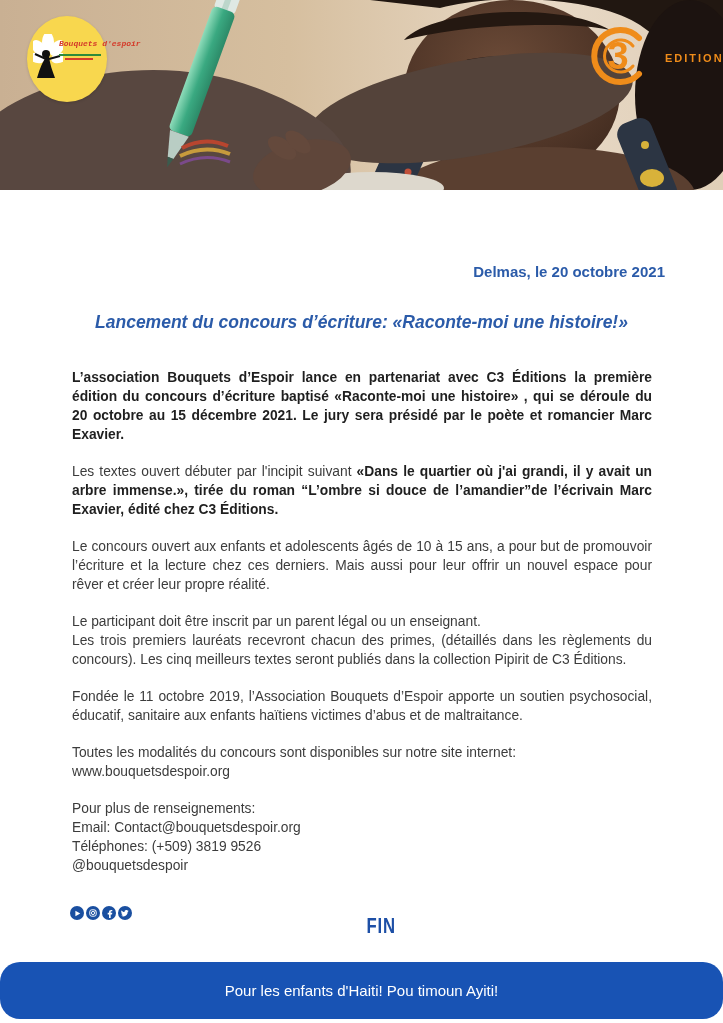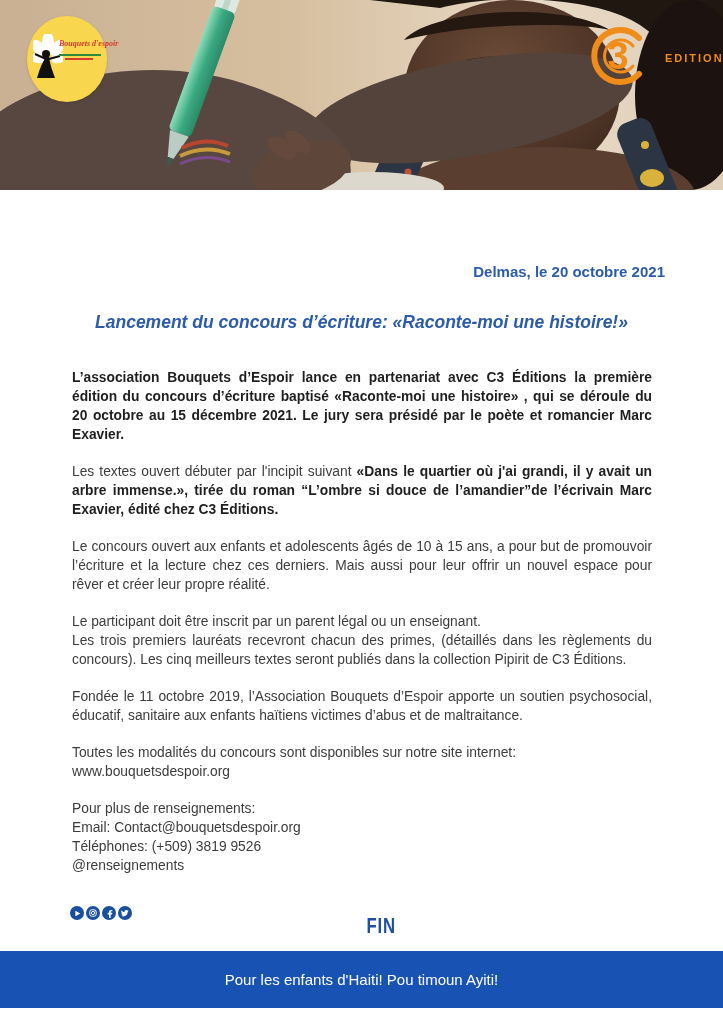--- a/index.html
+++ b/index.html
@@ -17,7 +17,7 @@
   .org-logo .petals{position:absolute;left:6px;top:18px;}
   .org-logo .script{
     position:absolute;left:32px;top:24px;width:46px;
-    font-family:Liberation Serif, serif;font-style:italic;
+    font-family:Liberation Mono, monospace;font-style:italic;
     font-size:8px;line-height:8px;color:#d43b2a;font-weight:700;white-space:nowrap;
   }
   .org-logo .tagline{

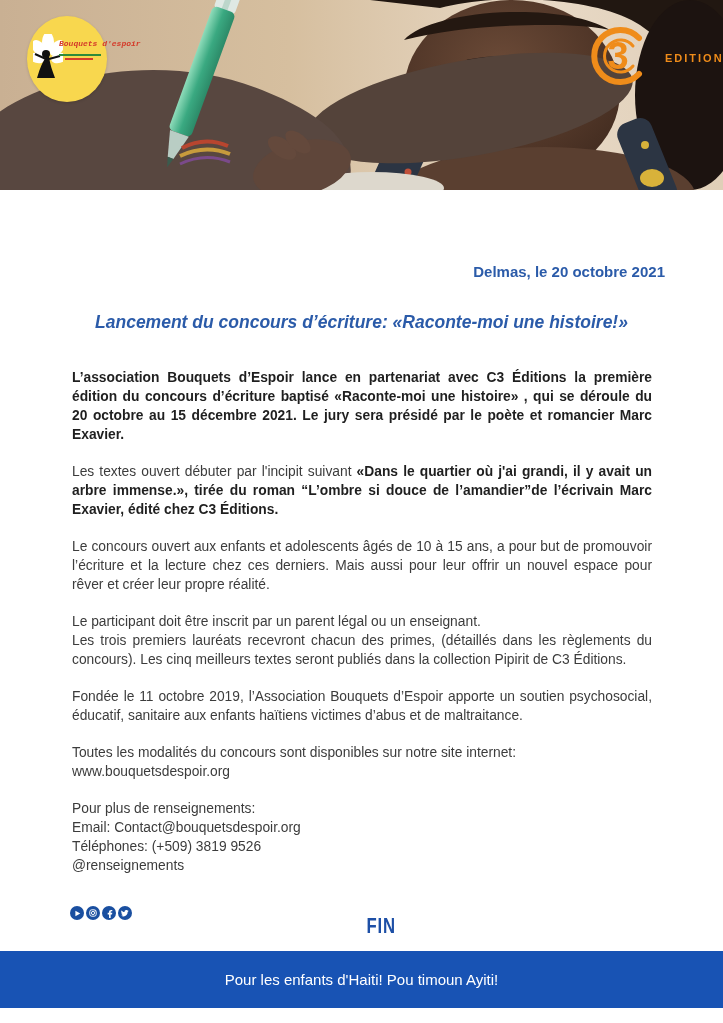--- a/index.html
+++ b/index.html
@@ -182,7 +182,7 @@
     <p><span>Le participant doit être  inscrit par un parent légal ou un enseignant.</span><br><span>Les trois premiers lauréats recevront chacun des primes, (détaillés dans les règlements du concours). Les cinq meilleurs textes seront publiés dans la collection Pipirit de C3 Éditions.</span></p>
     <p>Fondée le 11 octobre 2019, l’Association Bouquets d’Espoir apporte un soutien psychosocial, éducatif, sanitaire aux enfants haïtiens victimes d’abus et de maltraitance.</p>
     <p><span>Toutes les modalités du concours sont disponibles sur notre site internet:</span><br><span>www.bouquetsdespoir.org</span></p>
-    <p><span>Pour plus de renseignements:</span><br><span>Email: Contact@bouquetsdespoir.org</span><br><span>Téléphones: (+509) 3819 9526</span><br><span>@renseignements</span></p>
+    <p><span>Pour plus de renseignements:</span><br><span>Email: Contact@bouquetsdespoir.org</span><br><span>Téléphones: (+509) 3819 9526</span><br><span>@bouquetsdespoir</span></p>
   </div>
 
   <div class="social-row">

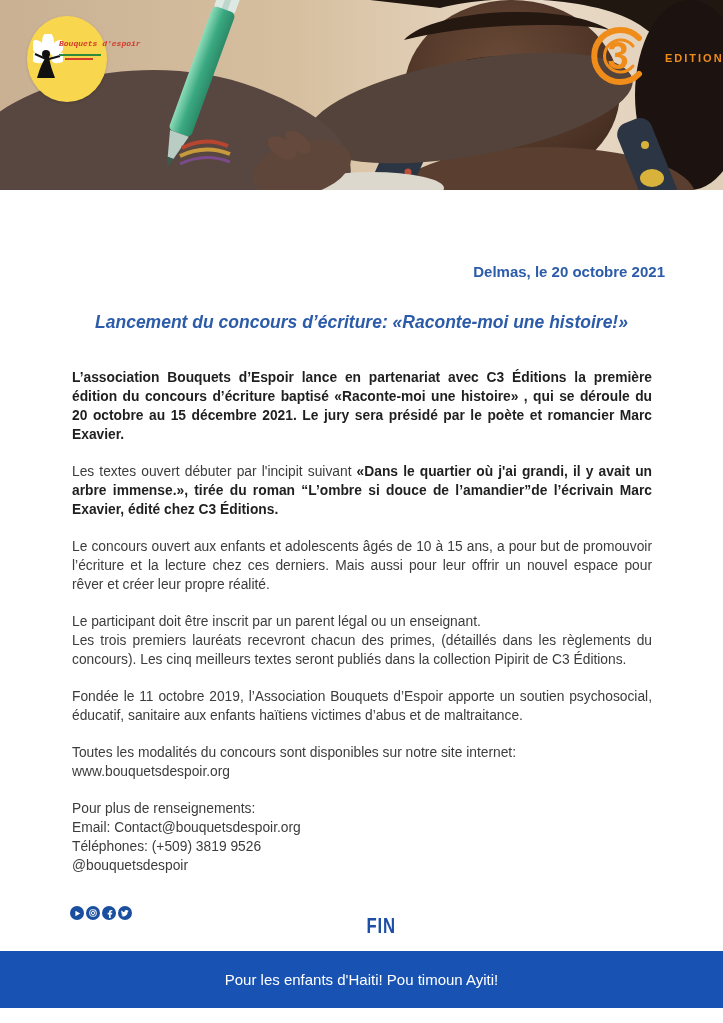--- a/index.html
+++ b/index.html
@@ -65,9 +65,9 @@
   .fin .condensed{font-size:22px;font-weight:700;letter-spacing:1px;}
   
   .footer{
-    position:absolute;left:0;bottom:15px;width:723px;height:57px;background:#1853b4;
+    position:absolute;left:0;bottom:4px;width:723px;height:57px;background:#1853b4;
     display:flex;align-items:center;justify-content:center;
-    color:#ffffff;font-size:15px;
+    color:#ffffff;font-size:15px;border-radius:20px;
   }
 </style>
 </head>

